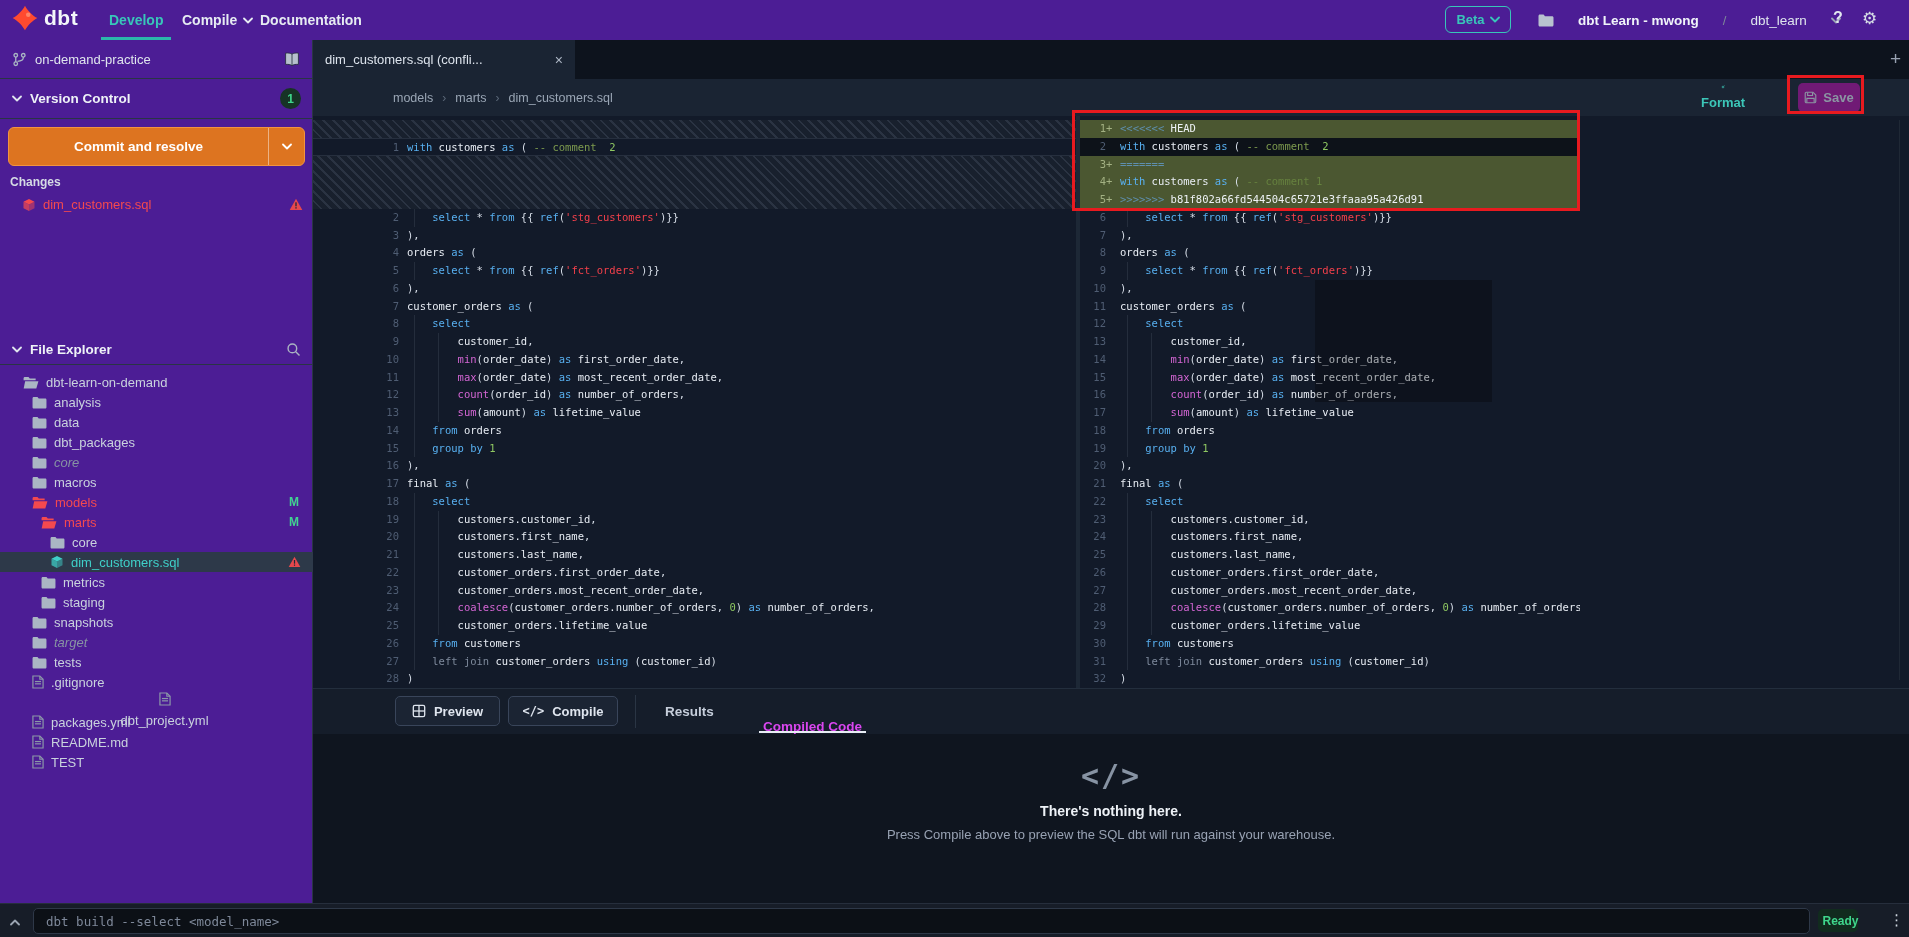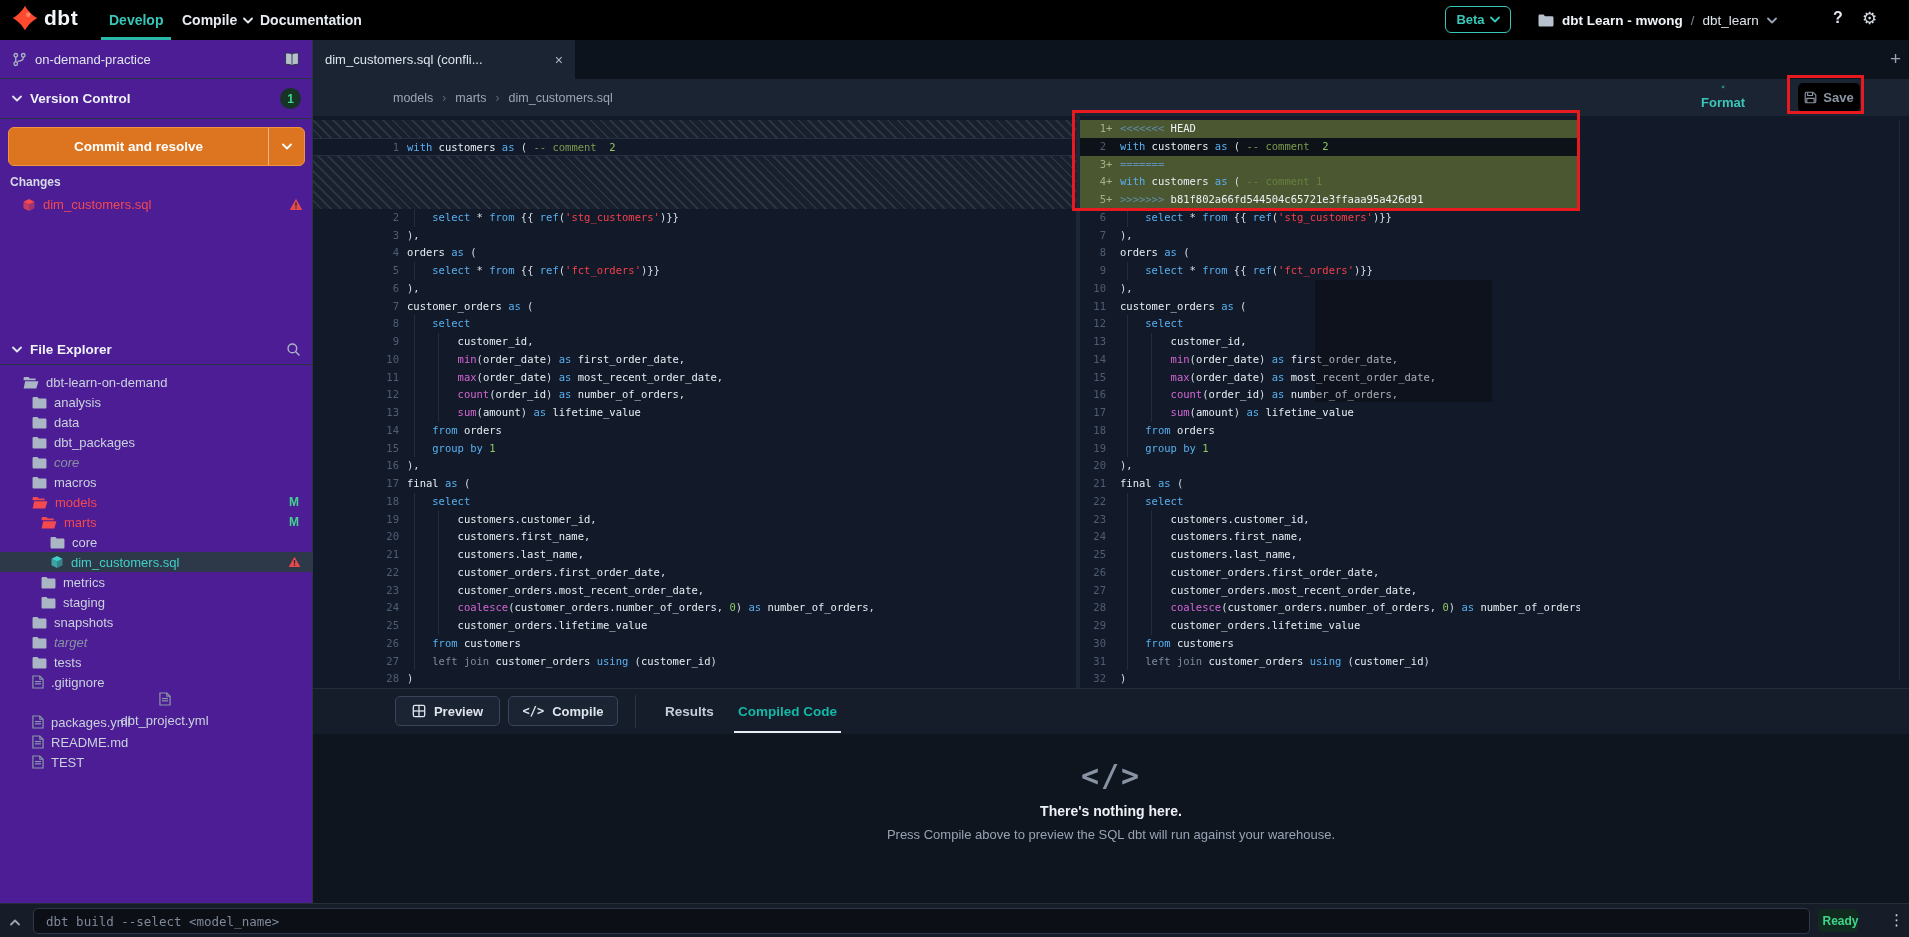--- a/index.html
+++ b/index.html
@@ -8,7 +8,7 @@
   #app { position:relative; width:1909px; height:937px; background:#121a29; }
 
   
-  #nav { position:absolute; left:0; top:0; width:1909px; height:40px; background:#000000; z-index:30; }
+  #nav { position:absolute; left:0; top:0; width:1909px; height:40px; background:#4c1d95; z-index:30; }
   #brand { position:absolute; left:12px; top:5px; display:flex; align-items:center; gap:6px; }
   #brand svg { display:block; }
   #brand .bname { color:#f3f6fa; font-size:21px; font-weight:bold; letter-spacing:.5px; }

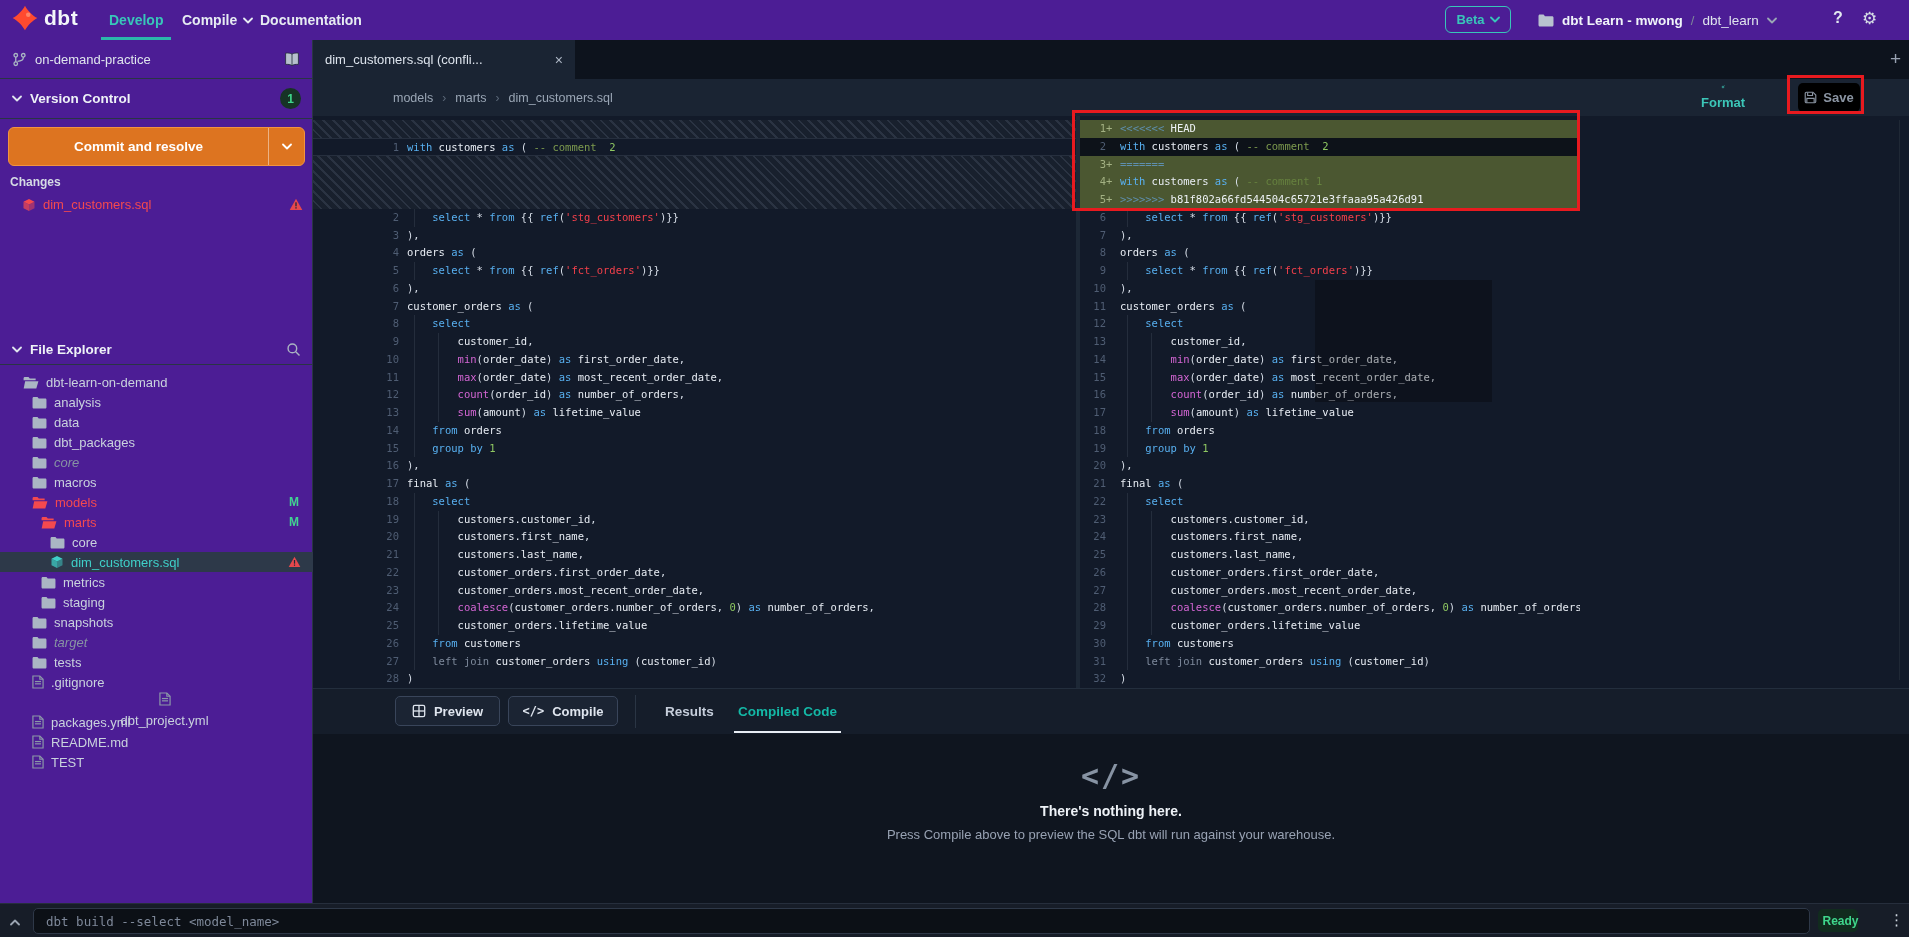--- a/index.html
+++ b/index.html
@@ -24,7 +24,7 @@
   #beta-pill { position:absolute; left:1445px; top:6px; width:66px; height:27px; border:1.5px solid #38c6b9;
     border-radius:6px; color:#38c6b9; font-size:13px; font-weight:700; display:flex; align-items:center;
     justify-content:center; gap:5px; cursor:pointer; }
-  #acct { position:absolute; left:1538px; top:0; height:40px; display:flex; align-items:center; gap:8px; }
+  #acct { position:absolute; left:1538px; top:0; height:40px; display:flex; align-items:center; gap:24px; }
   #acct .aname { color:#f0f4f9; font-size:13.5px; font-weight:700; }
   #acct .slash { color:#7e8899; font-size:13px; }
   #acct .proj { color:#dfe5ed; font-size:13.5px; }

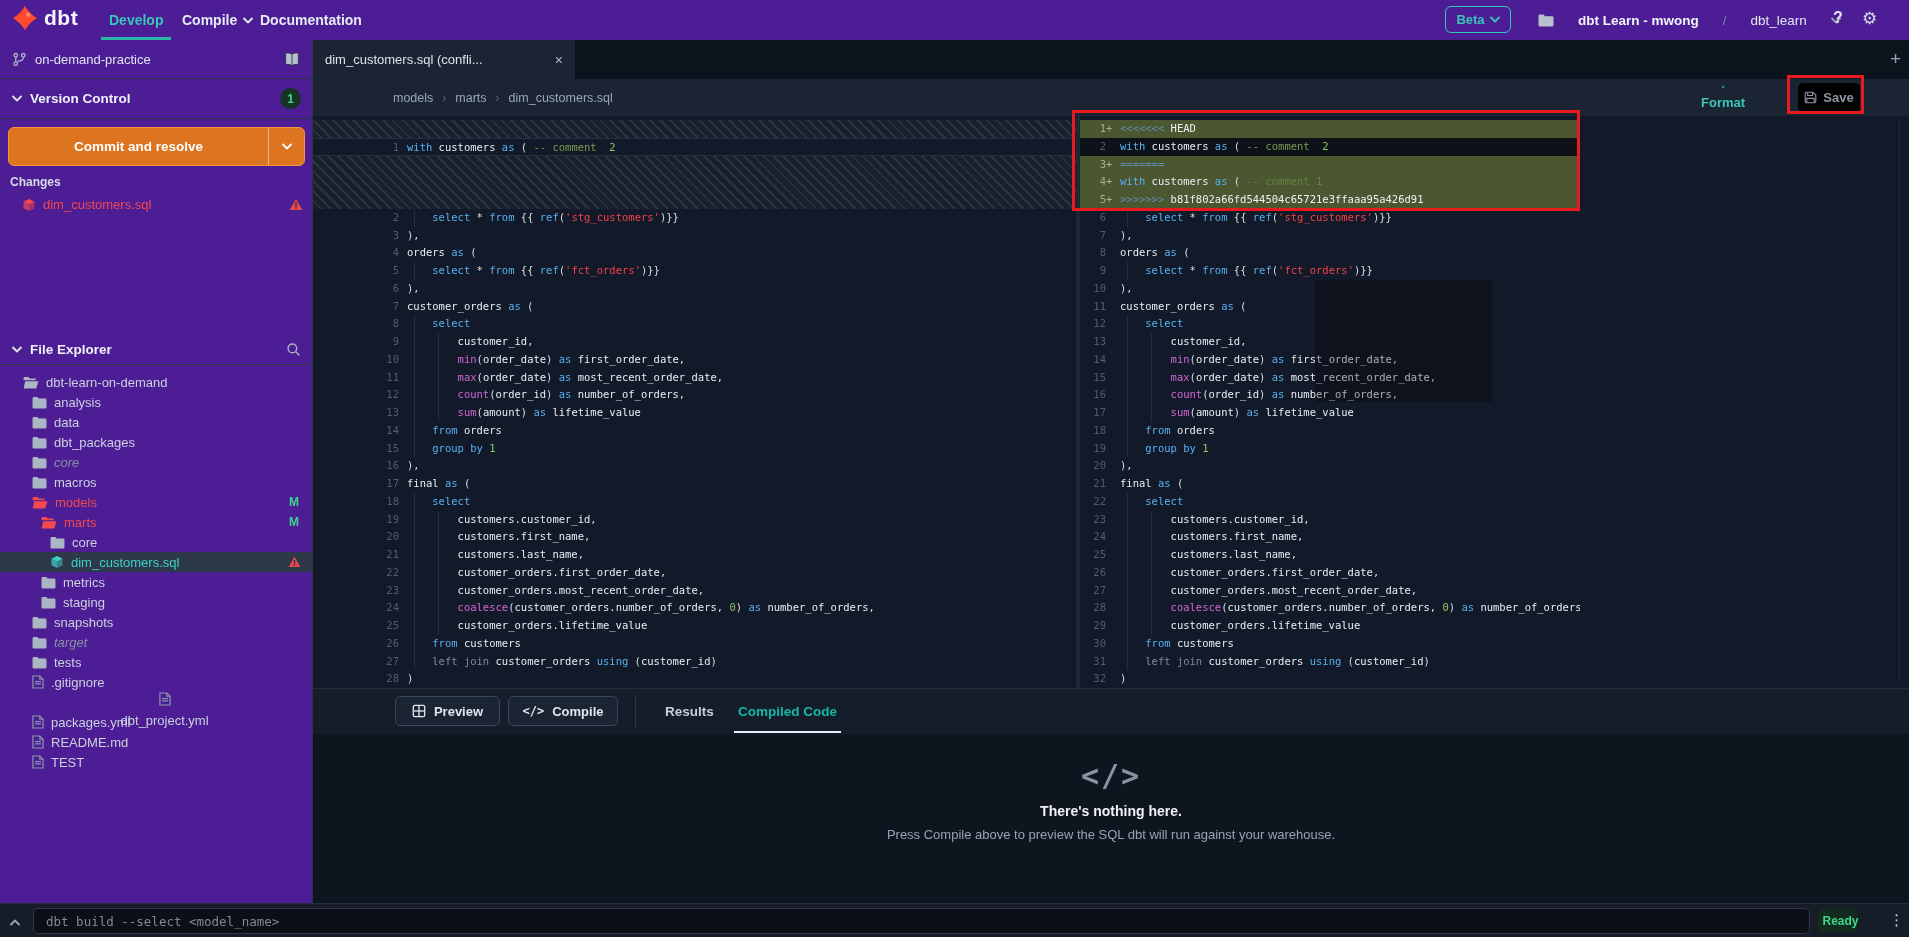--- a/index.html
+++ b/index.html
@@ -80,7 +80,7 @@
   #breadcrumb .bsep { color:#5b6878; font-size:12px; }
   #format-btn { position:absolute; left:1388px; top:6px; height:25px; display:flex; align-items:center; gap:6px;
     color:#3cc6b8; font-size:13px; font-weight:600; cursor:pointer;flex-direction:column; }
-  #save-btn { position:absolute; left:1485px; top:4px; width:62px; height:29px; background:#000000; border-radius:5px;
+  #save-btn { position:absolute; left:1485px; top:4px; width:62px; height:29px; background:#701a75; border-radius:5px;
     display:flex; align-items:center; justify-content:center; gap:6px; color:#8b95a3; font-size:13px;
     font-weight:600; cursor:pointer; }
 

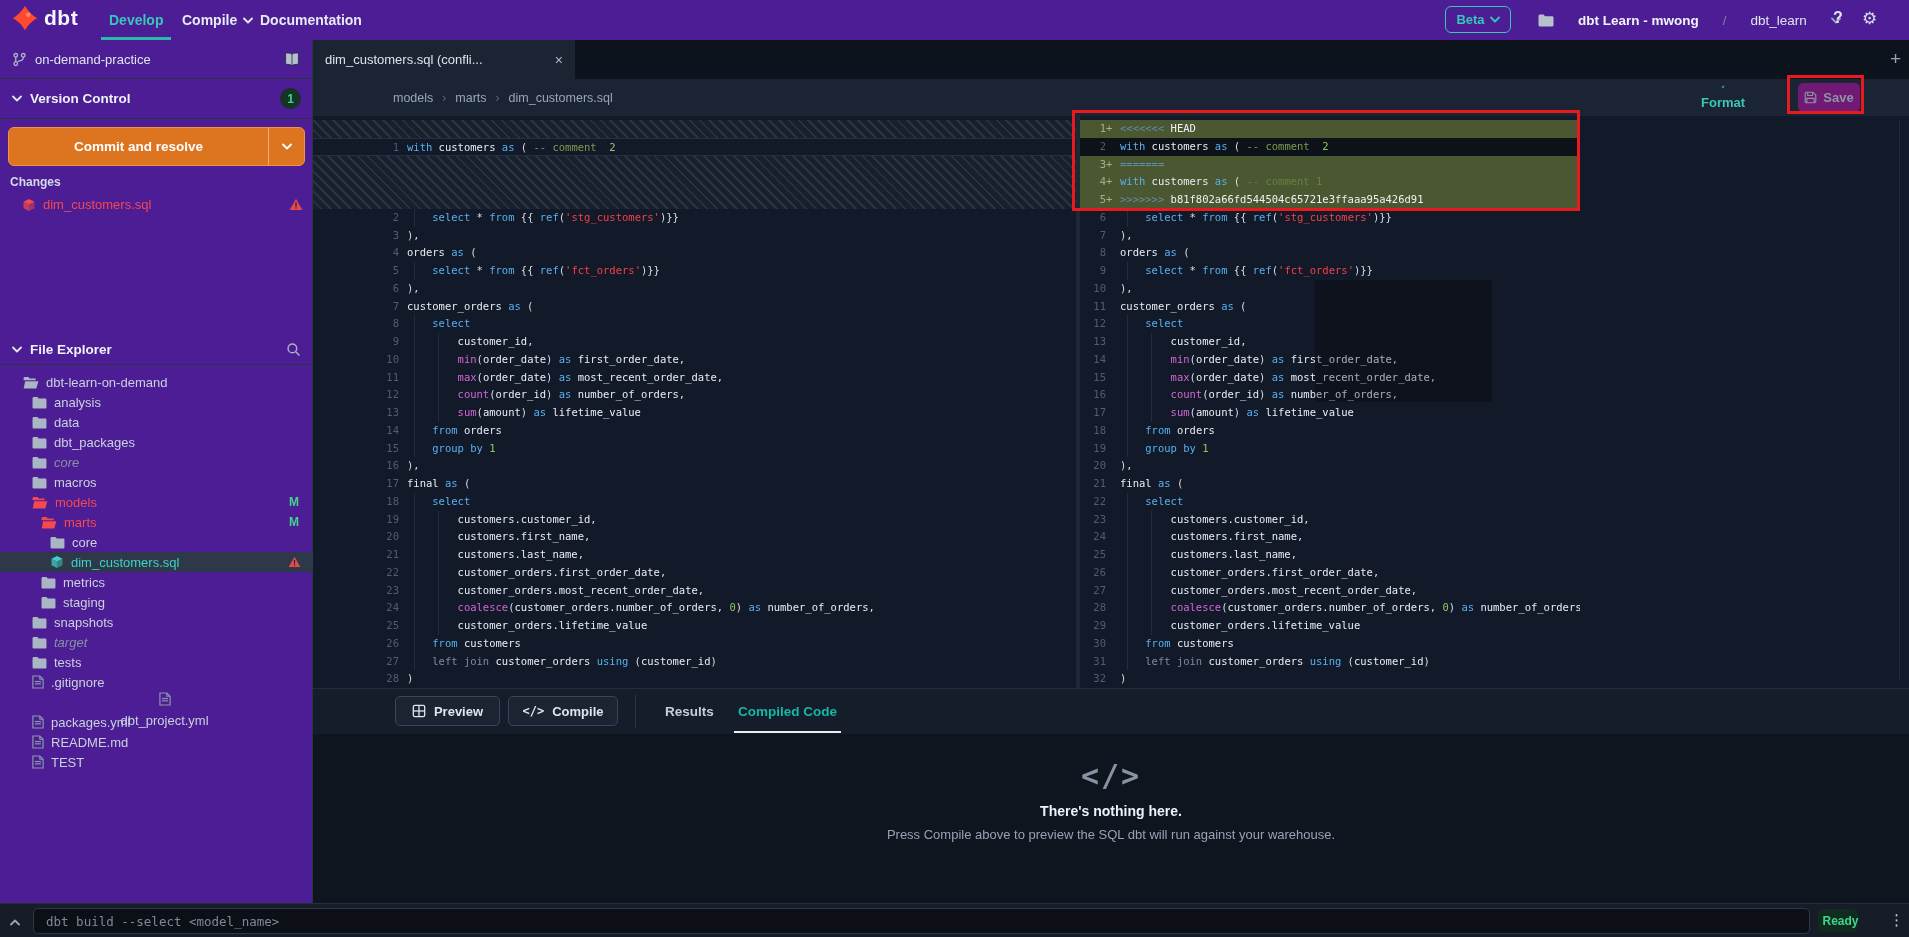--- a/index.html
+++ b/index.html
@@ -130,7 +130,7 @@
   .ptab { position:absolute; top:0; height:45px; display:flex; align-items:center; color:#c6cedb;
     font-size:13.5px; font-weight:600; cursor:pointer; }
   #tab-results { left:352px; }
-  #tab-compiled { left:425px; color:#14b8a6; }
+  #tab-compiled { left:450px; color:#d946ef;align-items:flex-end; }
   #tab-compiled::after { content:""; position:absolute; left:-4px; right:-4px; bottom:1px; height:2px; background:#e8edf4; }
   #empty-state { position:absolute; left:0; top:70px; width:1596px; text-align:center; }
   #empty-state .eicon { font-family:"DejaVu Sans Mono", monospace; font-size:30px; font-weight:bold;

